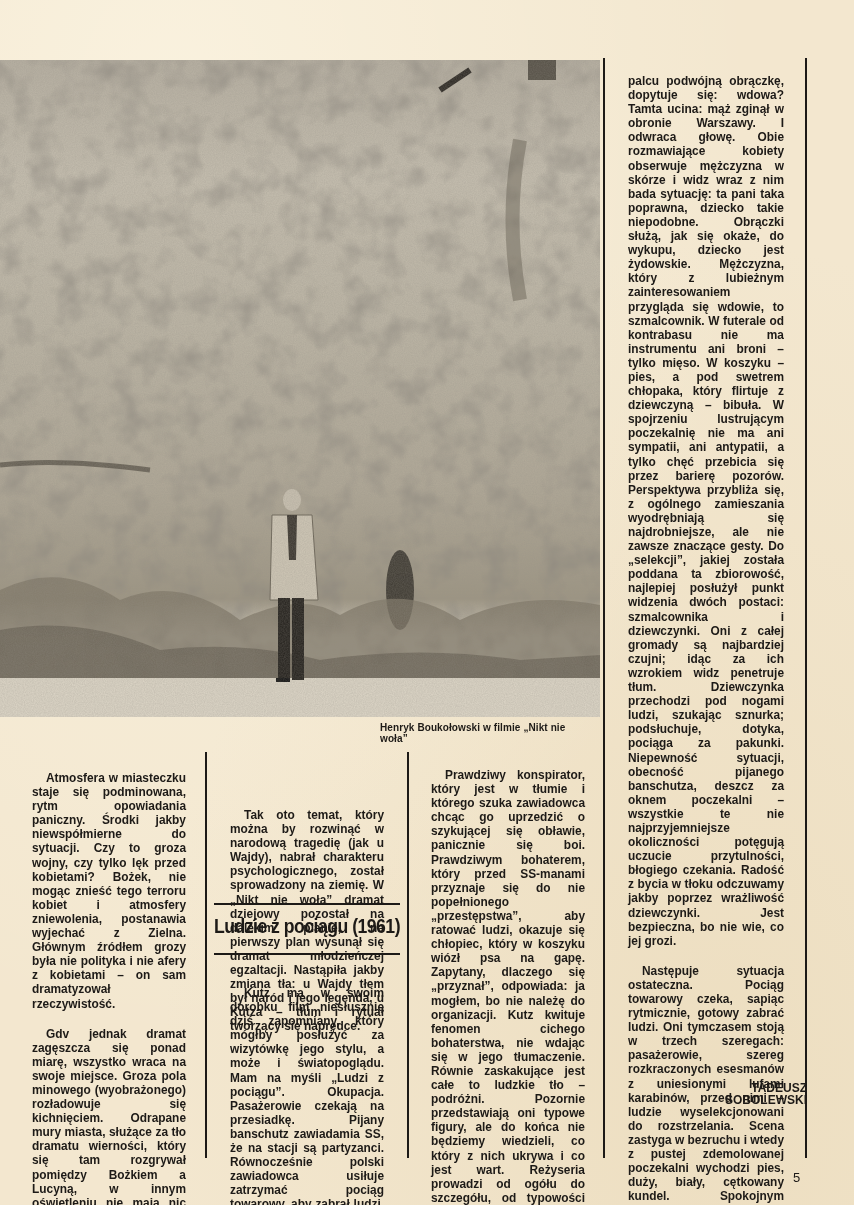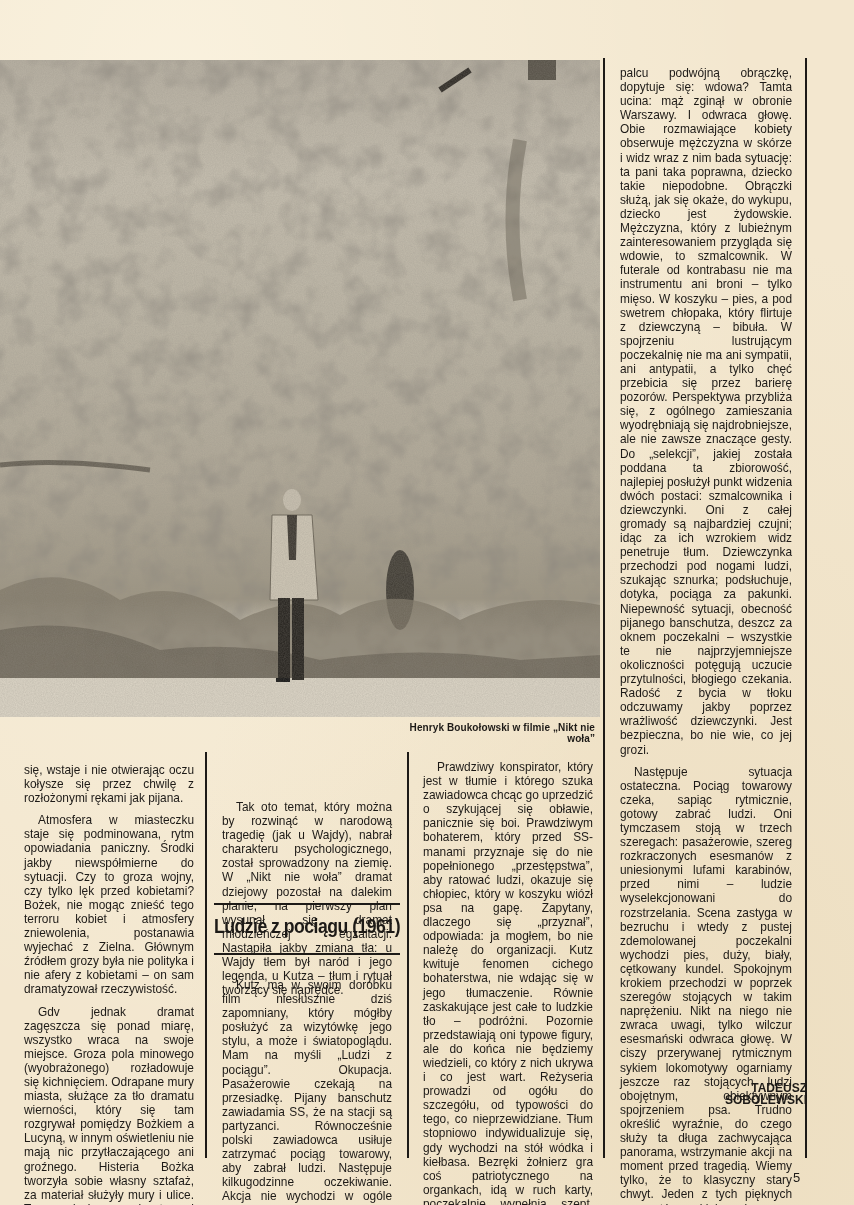--- a/index.html
+++ b/index.html
@@ -19,7 +19,7 @@
     text-align: justify;
     hyphens: manual;
   }
-  .col p { margin: 8px; text-indent: 0; }
+  .col p { margin: 16px; text-indent: 0; font-weight: bold; }
   .col p.ind { text-indent: 14px; }
   .rule-v { position: absolute; width: 2px; background: #1d1a17; }
   .rule-h { position: absolute; height: 2px; background: #1d1a17; }

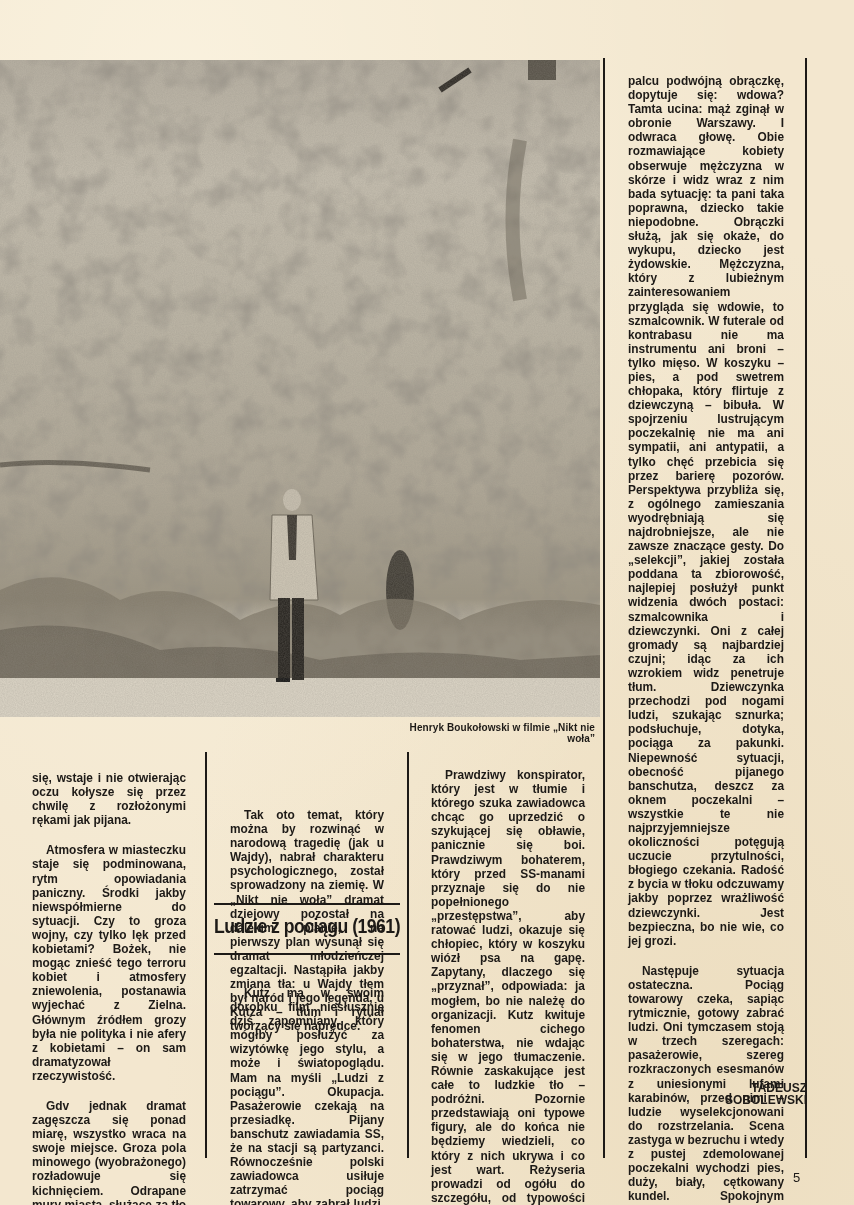--- a/index.html
+++ b/index.html
@@ -35,7 +35,7 @@
 
   .caption {
     position: absolute; left: 380px; top: 722px; width: 215px;
-    font-size: 10px; font-weight: bold; text-align: right; letter-spacing: 0.1px;
+    font-size: 10px; font-weight: bold; text-align: left; letter-spacing: 0.1px;
   }
   .section-title {
     position: absolute; left: 214px; top: 914px; width: 186px;

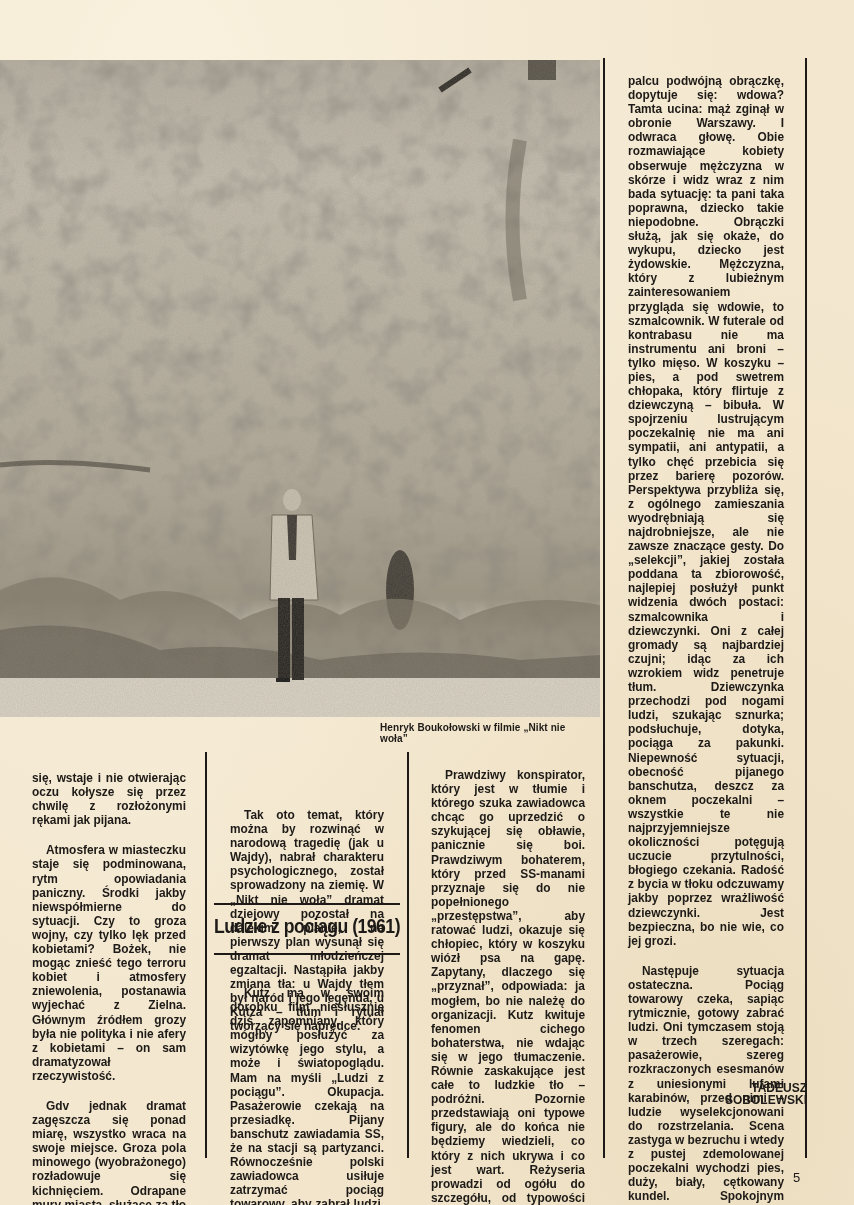--- a/index.html
+++ b/index.html
@@ -102,7 +102,6 @@
 </div>
 
 <div class="col" style="left:16px; top:755px; width:186px;">
-  <p>się, wstaje i nie otwierając oczu kołysze się przez chwilę z rozłożonymi rękami jak pijana.</p>
   <p class="ind">Atmosfera w miasteczku staje się podminowana, rytm opowiadania paniczny. Środki jakby niewspółmierne do sytuacji. Czy to groza wojny, czy tylko lęk przed kobietami? Bożek, nie mogąc znieść tego terroru kobiet i atmosfery zniewolenia, postanawia wyjechać z Zielna. Głównym źródłem grozy była nie polityka i nie afery z kobietami – on sam dramatyzował rzeczywistość.</p>
   <p class="ind">Gdv jednak dramat zagęszcza się ponad miarę, wszystko wraca na swoje miejsce. Groza pola minowego (wyobrażonego) rozładowuje się kichnięciem. Odrapane mury miasta, służące za tło dramatu wierności, który się tam rozgrywał pomiędzy Bożkiem a Lucyną, w innym oświetleniu nie mają nic przytłaczającego ani groźnego. Histeria Bożka tworzyła sobie własny sztafaż, za materiał służyły mury i ulice. Teraz, gdy Lucyna nie stanowi już dla Bożka ekscytującej tajemnicy, a kolega z konspiracji, którego się bał, okazał się tchórzem, nie pozostaje nic innego, jak uciec z miasta. Przeżycie zostało zamknięte. Chłopak w przykrótkim płaszczu znika w tłumie anonimów.</p>
 </div>

